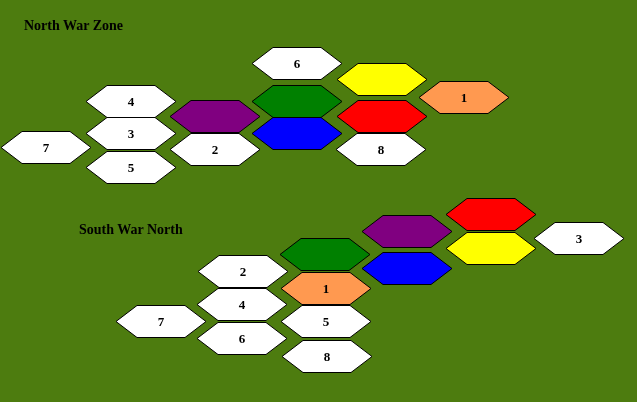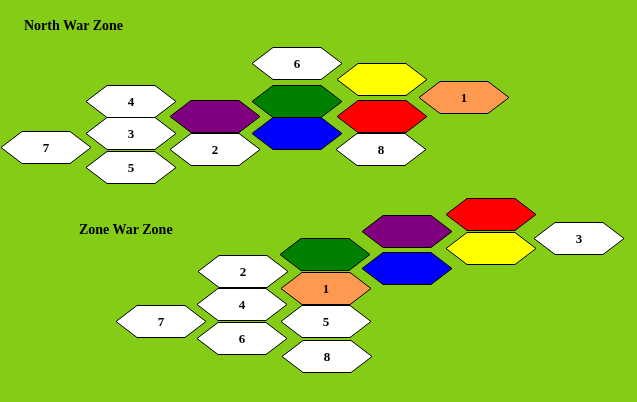--- a/index.html
+++ b/index.html
@@ -10,7 +10,7 @@
     position: relative;
     width: 637px;
     height: 402px;
-    background: #84cc16;
+    background: #4d7c0f;
     overflow: hidden;
   }
 

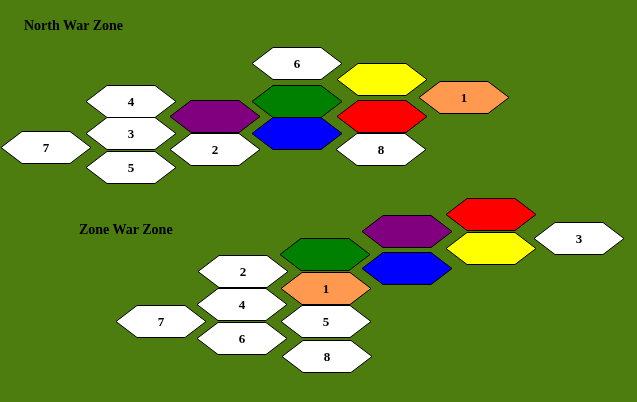--- a/index.html
+++ b/index.html
@@ -56,7 +56,7 @@
 
 <div class="canvas">
   <h2 class="zone-title north">North War Zone</h2>
-  <h2 class="zone-title south">Zone War Zone</h2>
+  <h2 class="zone-title south">South War North</h2>
 
   <div class="zone-layer">
       <div class="hex" style="left: 251px; top: 47px;">

